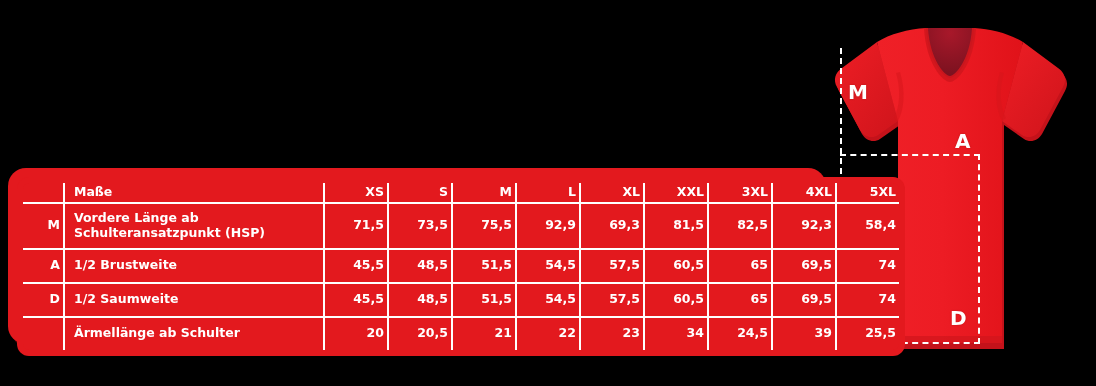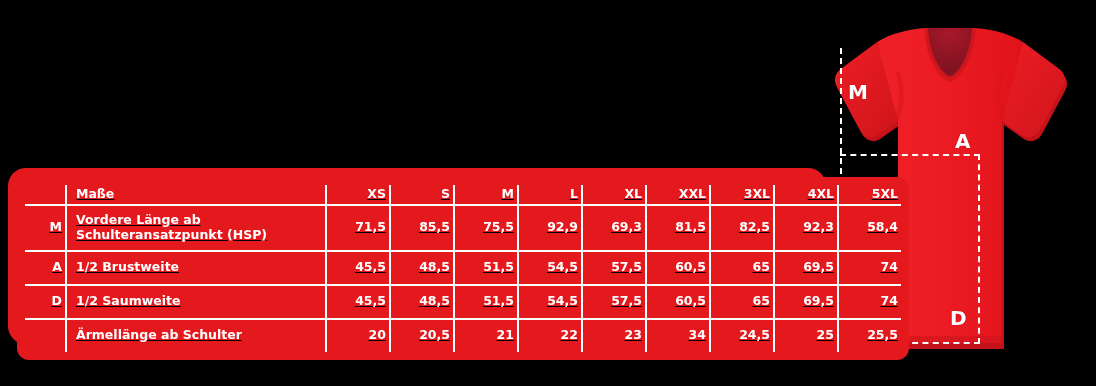--- a/index.html
+++ b/index.html
@@ -101,10 +101,9 @@
     border-collapse: collapse;
     table-layout: fixed;
     background: #e3191e;
-    border: 8px solid #eab308;
+    border: 6px solid #eab308;
     border-radius: 12px;
     overflow: hidden;
-    text-decoration: underline;
   }
   #size-table td, #size-table th {
     border: 2px solid #ffffff;

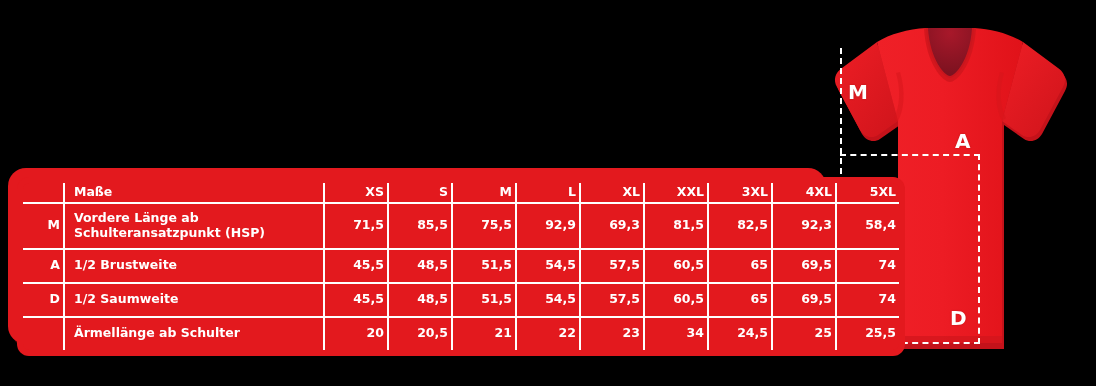--- a/index.html
+++ b/index.html
@@ -268,7 +268,7 @@
             <td class="col-key">M</td>
             <td class="col-desc">Vordere Länge ab Schulteransatzpunkt (HSP)</td>
             <td class="col-size">71,5</td>
-            <td class="col-size">85,5</td>
+            <td class="col-size">73,5</td>
             <td class="col-size">75,5</td>
             <td class="col-size">92,9</td>
             <td class="col-size">69,3</td>

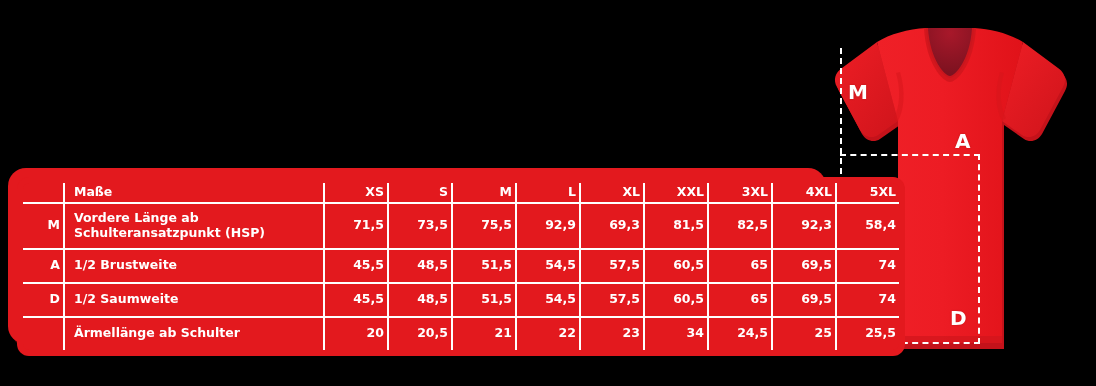--- a/index.html
+++ b/index.html
@@ -313,7 +313,7 @@
             <td class="col-size">23</td>
             <td class="col-size">34</td>
             <td class="col-size">24,5</td>
-            <td class="col-size">25</td>
+            <td class="col-size">39</td>
             <td class="col-size">25,5</td>
           </tr>
         </tbody>

